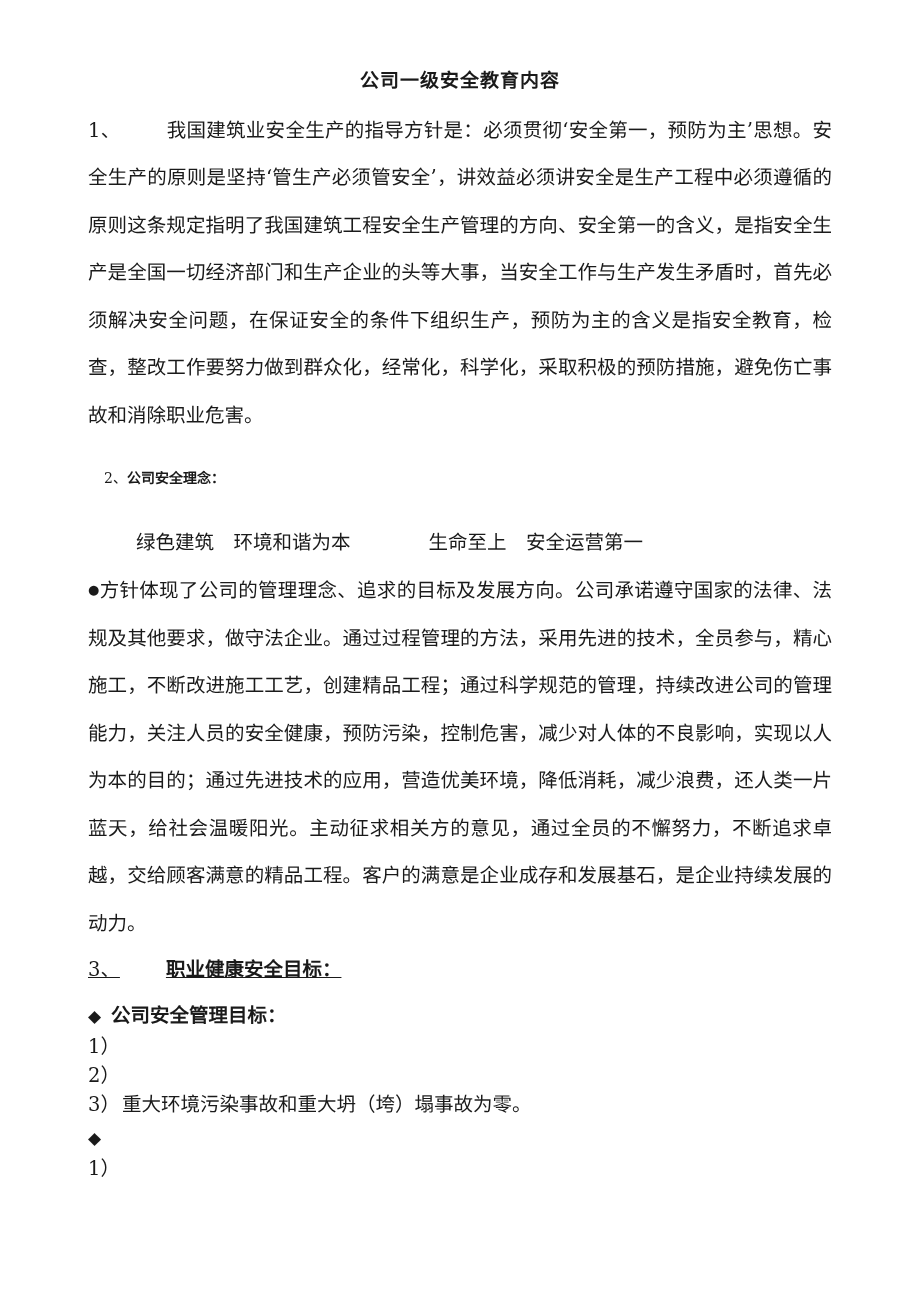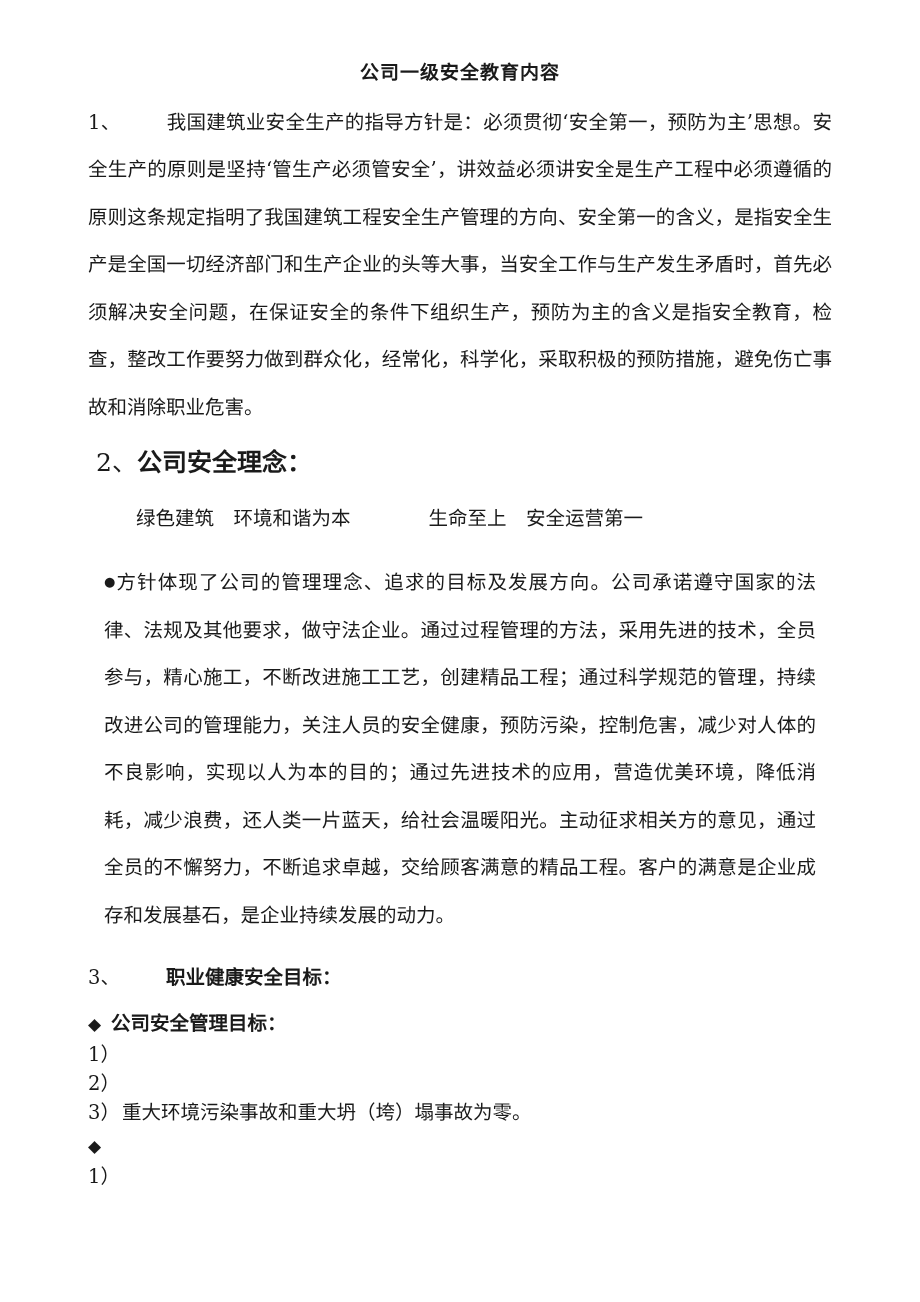--- a/index.html
+++ b/index.html
@@ -31,8 +31,8 @@
 
   
   .doc-title {
-    margin: 11px;
-    padding-top: 49px;
+    margin: 0;
+    padding-top: 68px;
     font-size: 19px;
     font-weight: bold;
     text-align: center;

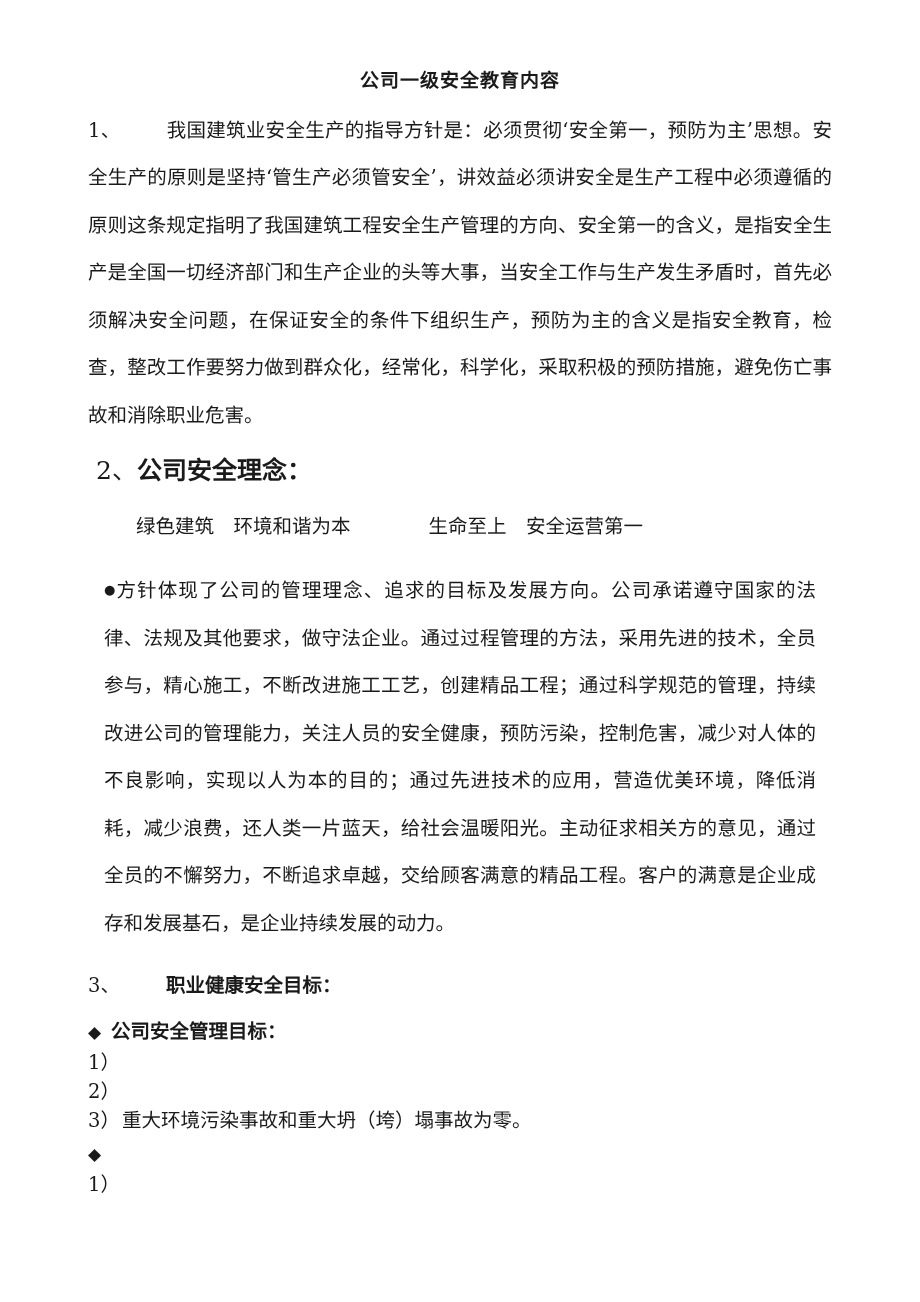--- a/index.html
+++ b/index.html
@@ -64,8 +64,8 @@
 
   
   .heading-line {
-    margin: 8px;
-    font-size: 25px;
+    margin: 16px;
+    font-size: 14px;
     line-height: 47.5px;
     font-weight: bold;
   }

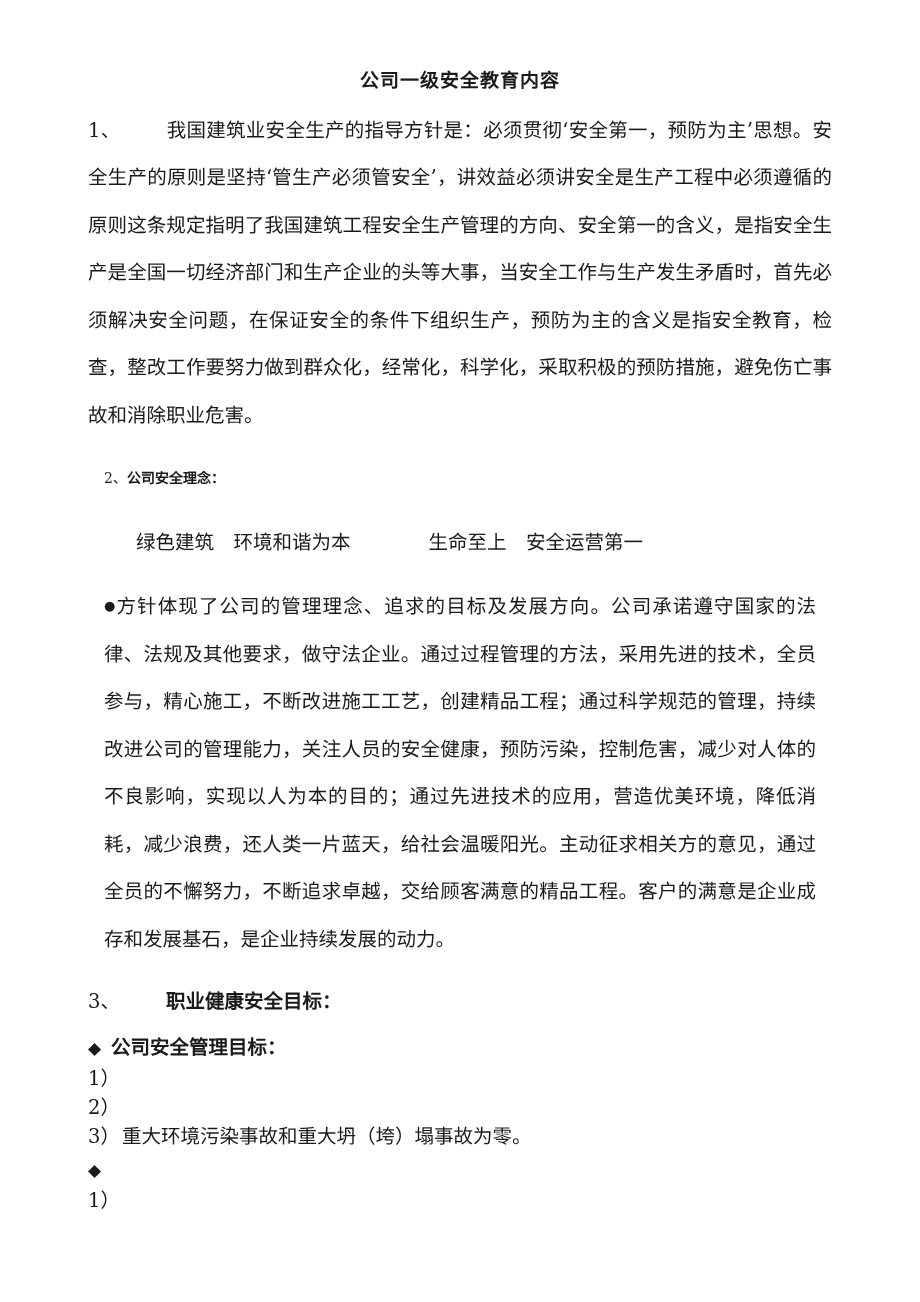--- a/index.html
+++ b/index.html
@@ -94,7 +94,7 @@
 
   
   .bullet-para {
-    margin: 16px;
+    margin: 0;
     font-size: 19.5px;
     line-height: 47.5px;
     text-align: justify;

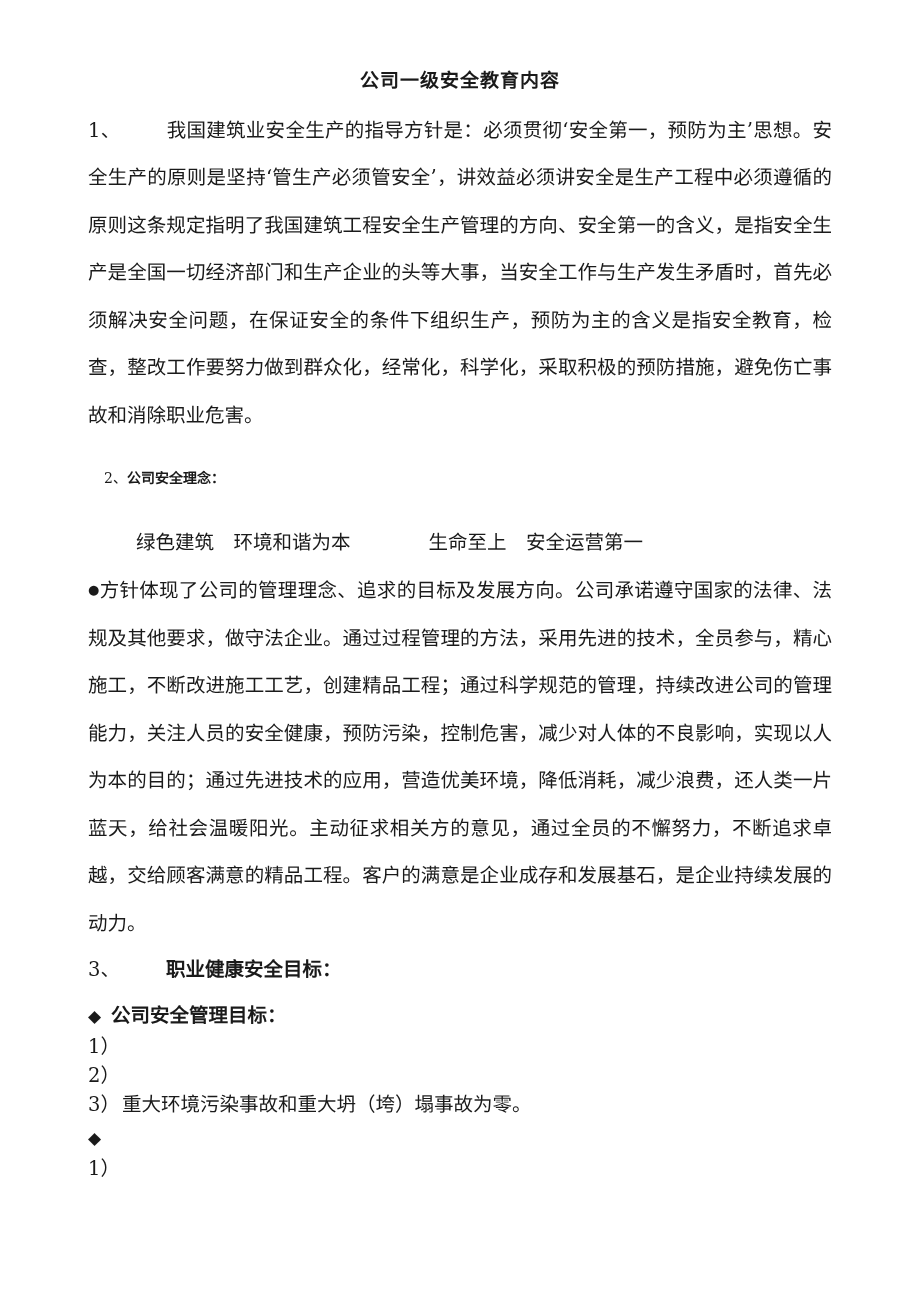--- a/index.html
+++ b/index.html
@@ -77,6 +77,7 @@
     font-size: 19.5px;
     line-height: 46px;
     font-weight: bold;
+    text-decoration: underline;
   }
   .heading-3 .lead-num {
     font-weight: normal;

